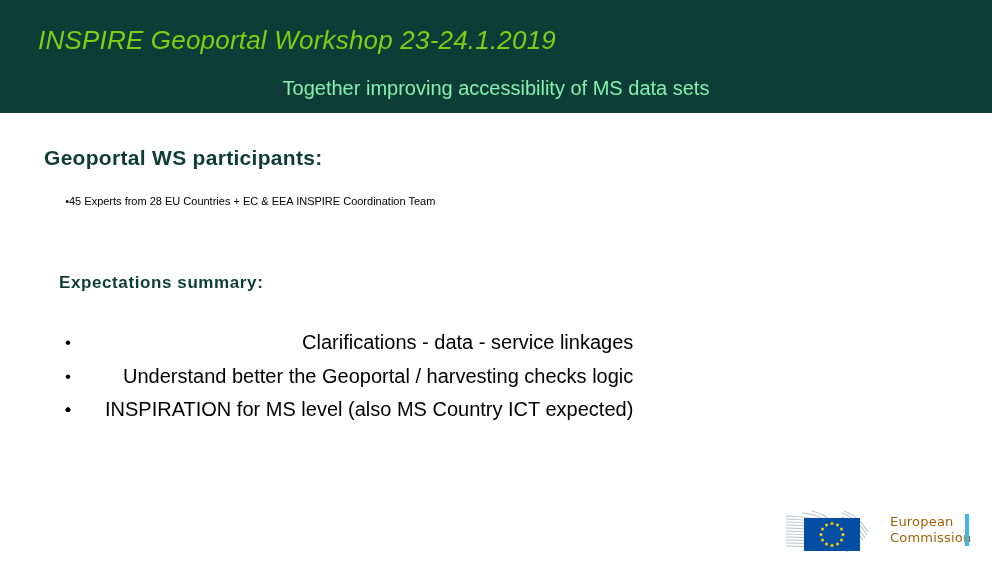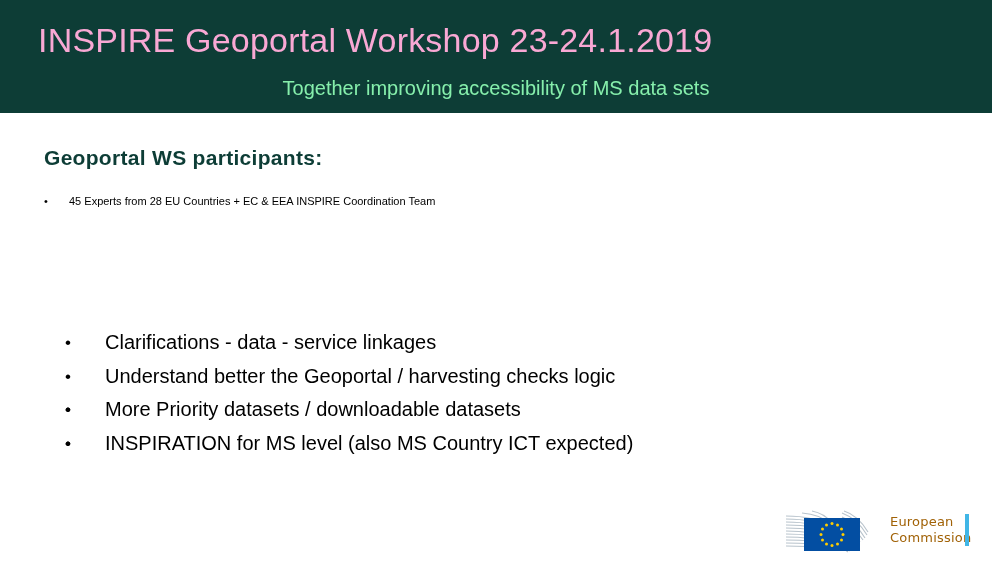--- a/index.html
+++ b/index.html
@@ -28,12 +28,13 @@
     position: absolute;
     left: 38px;
     top: 18px;
-    font-size: 34px;
+    font-size: 26px;
     line-height: 44px;
-    color: #f9a8d4;
+    color: #84cc16;
     font-weight: 400;
     letter-spacing: 0.2px;
     white-space: nowrap;
+    font-style: italic;
   }
   #slide-subtitle {
     position: absolute;

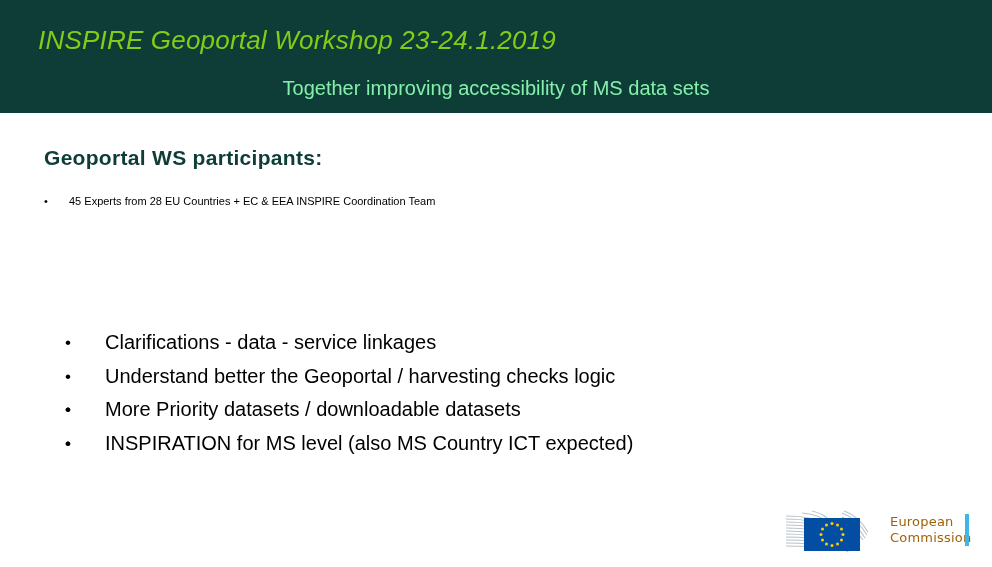--- a/index.html
+++ b/index.html
@@ -57,6 +57,7 @@
     width: 992px;
     height: 454px;
     background: #ffffff;
+    text-align: right;
   }
 
   .section-heading {

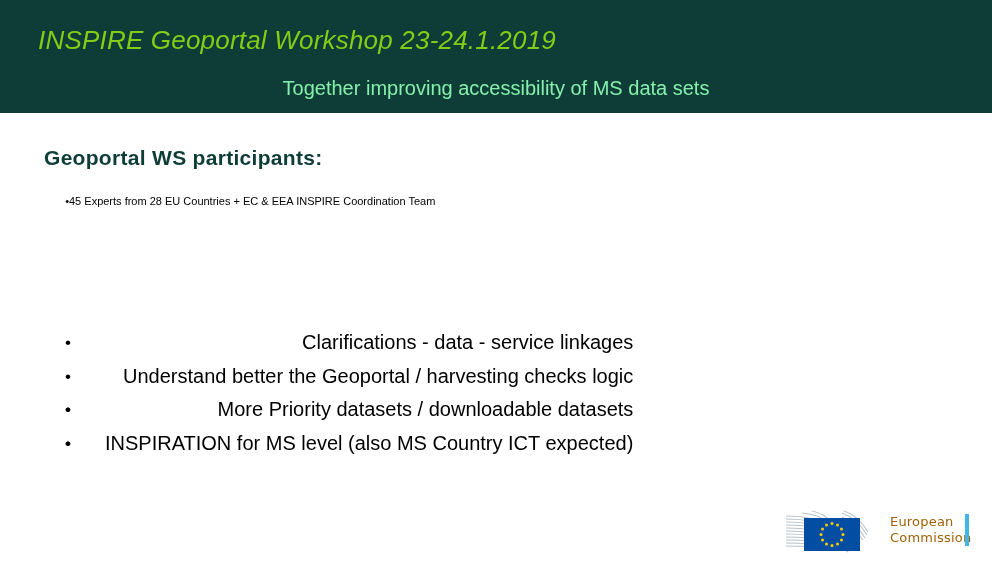--- a/index.html
+++ b/index.html
@@ -165,6 +165,7 @@
     <span class="bullet-mark">•</span><span>45 Experts from 28 EU Countries + EC &amp; EEA INSPIRE Coordination Team</span>
   </div>
 
+  <div id="expectations-heading" class="section-heading">Expectations summary:</div>
 
   <ul id="expectations-list">
     <li>

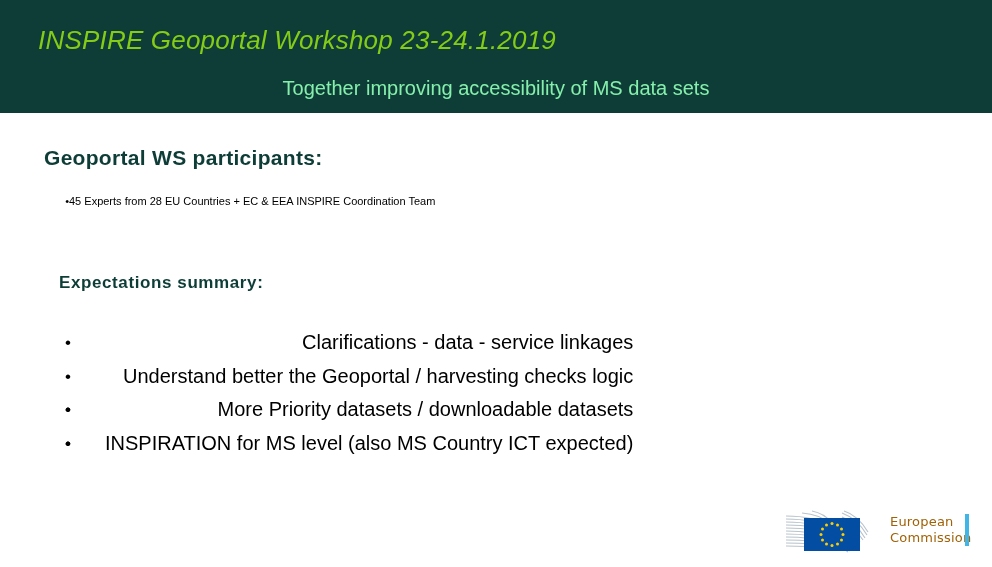--- a/index.html
+++ b/index.html
@@ -181,7 +181,6 @@
     </li>
     <li>
       <span class="bullet-mark">•</span>
-      <span>More Priority datasets / downloadable datasets</span>
     </li>
     <li>
       <span class="bullet-mark">•</span>

